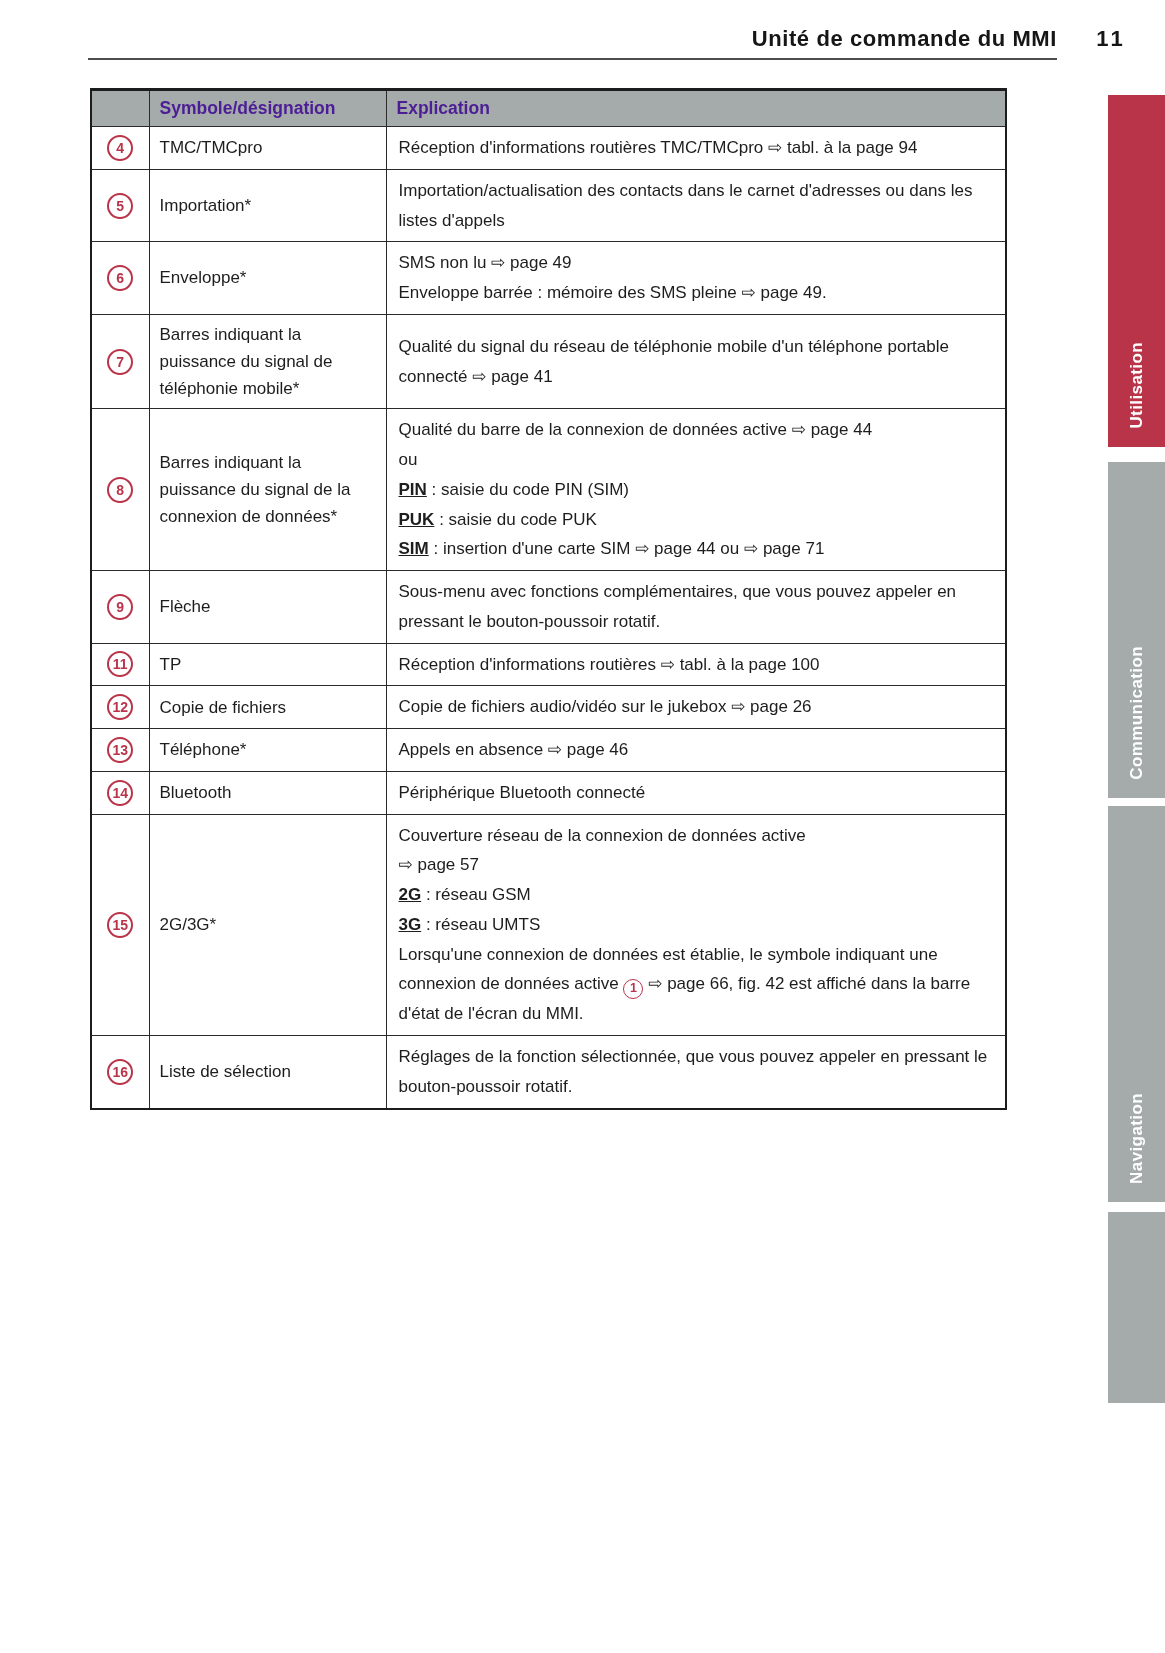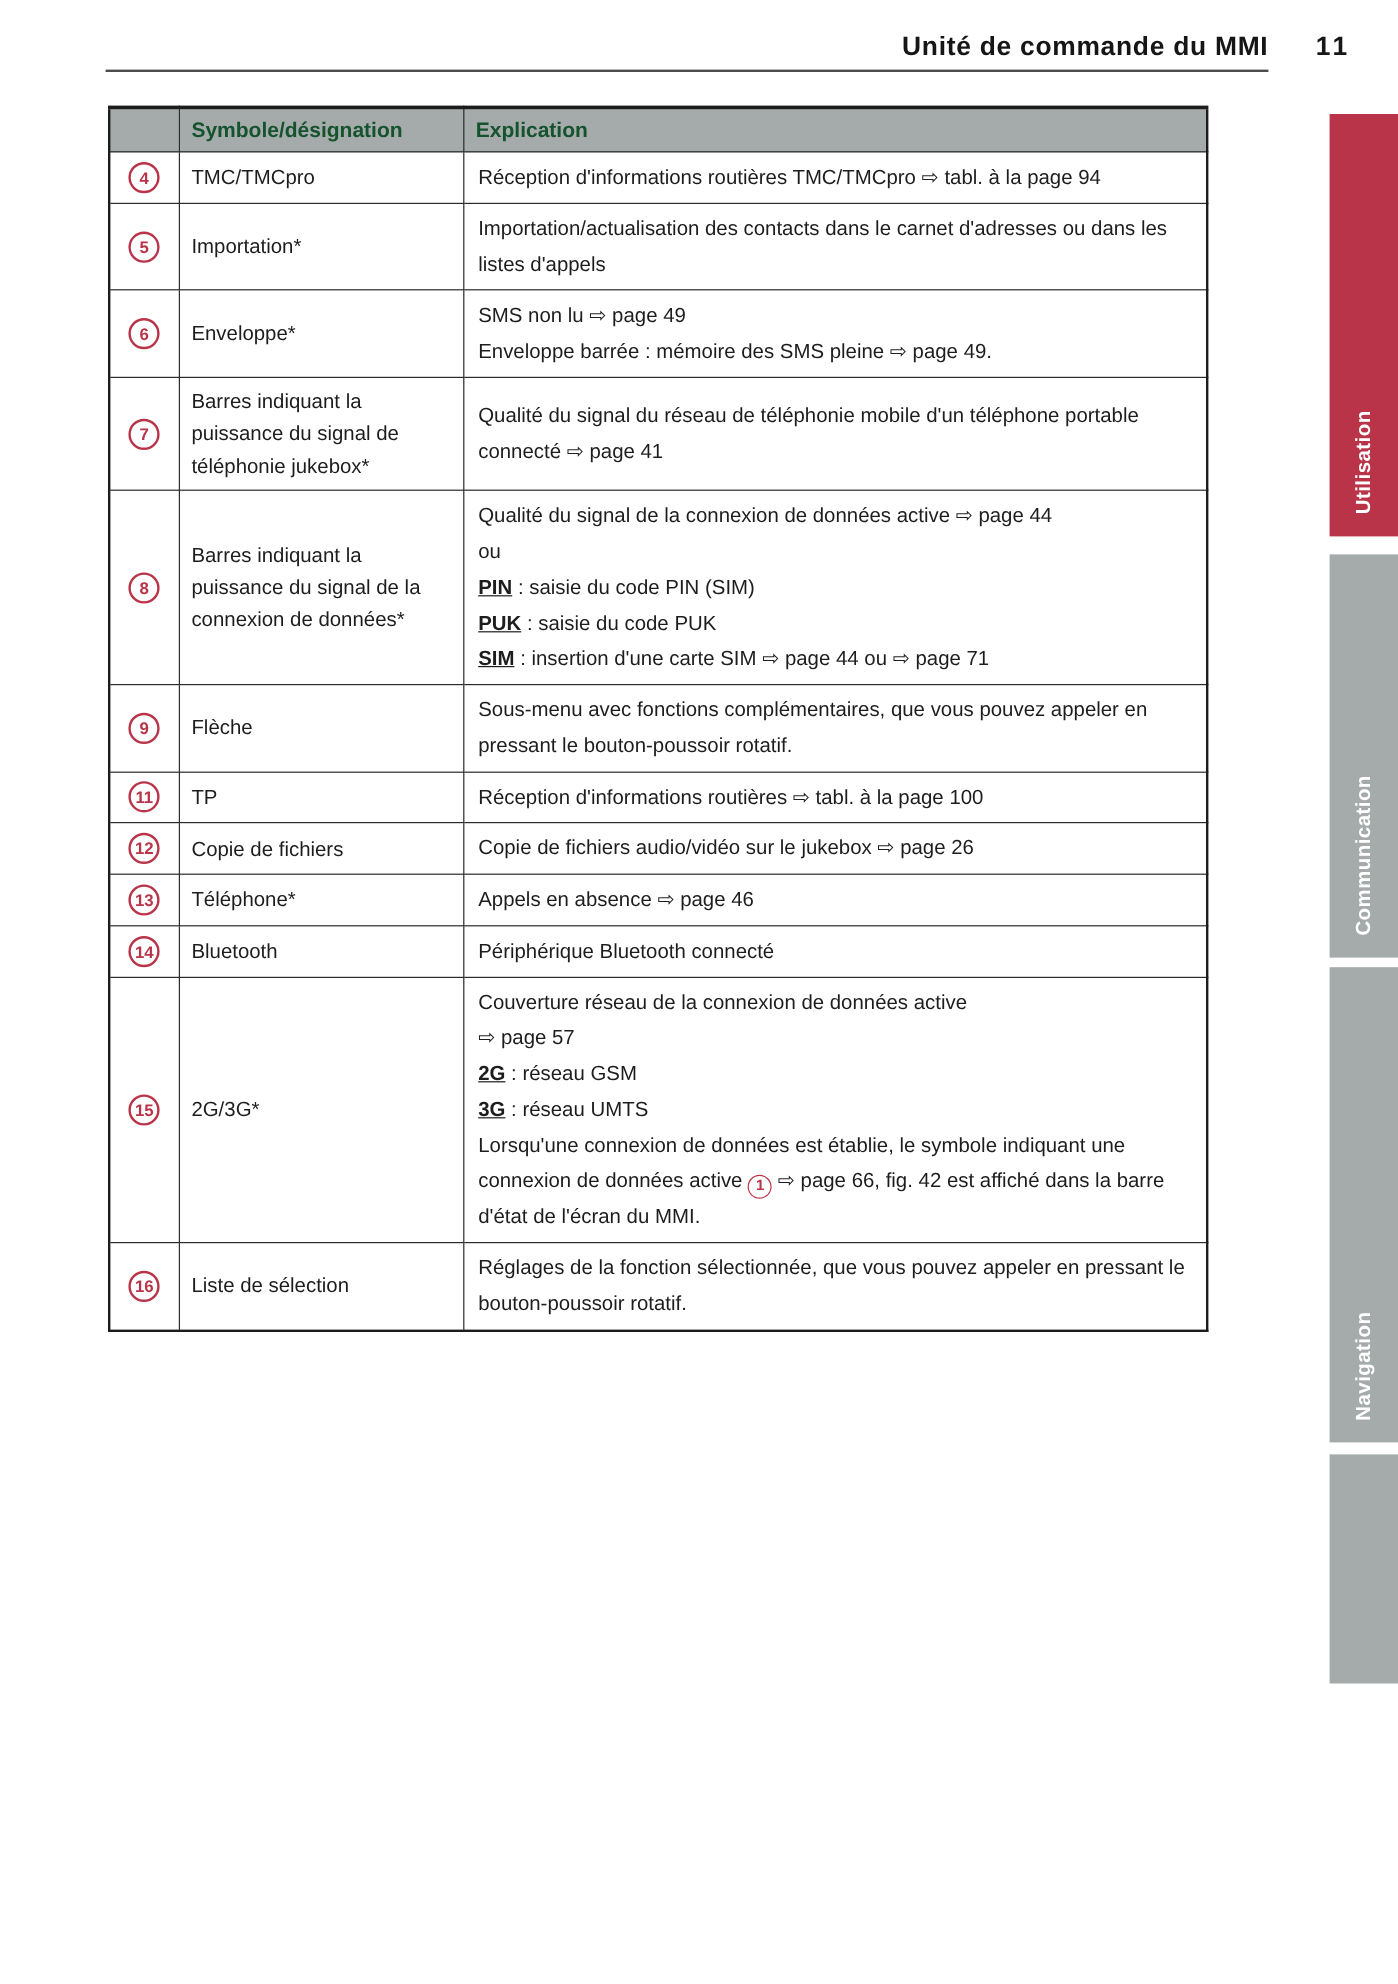--- a/index.html
+++ b/index.html
@@ -43,7 +43,7 @@
   }
   table.sym thead th{
     background:var(--header-gray,#a5abab);
-    font-weight:bold;font-size:17.5px;color:#14532d;
+    font-weight:bold;font-size:17.5px;color:#4c1d95;
     text-align:left;padding:7px 10px;
   }
   td.c-num{text-align:center;vertical-align:middle;padding:4px 0;}

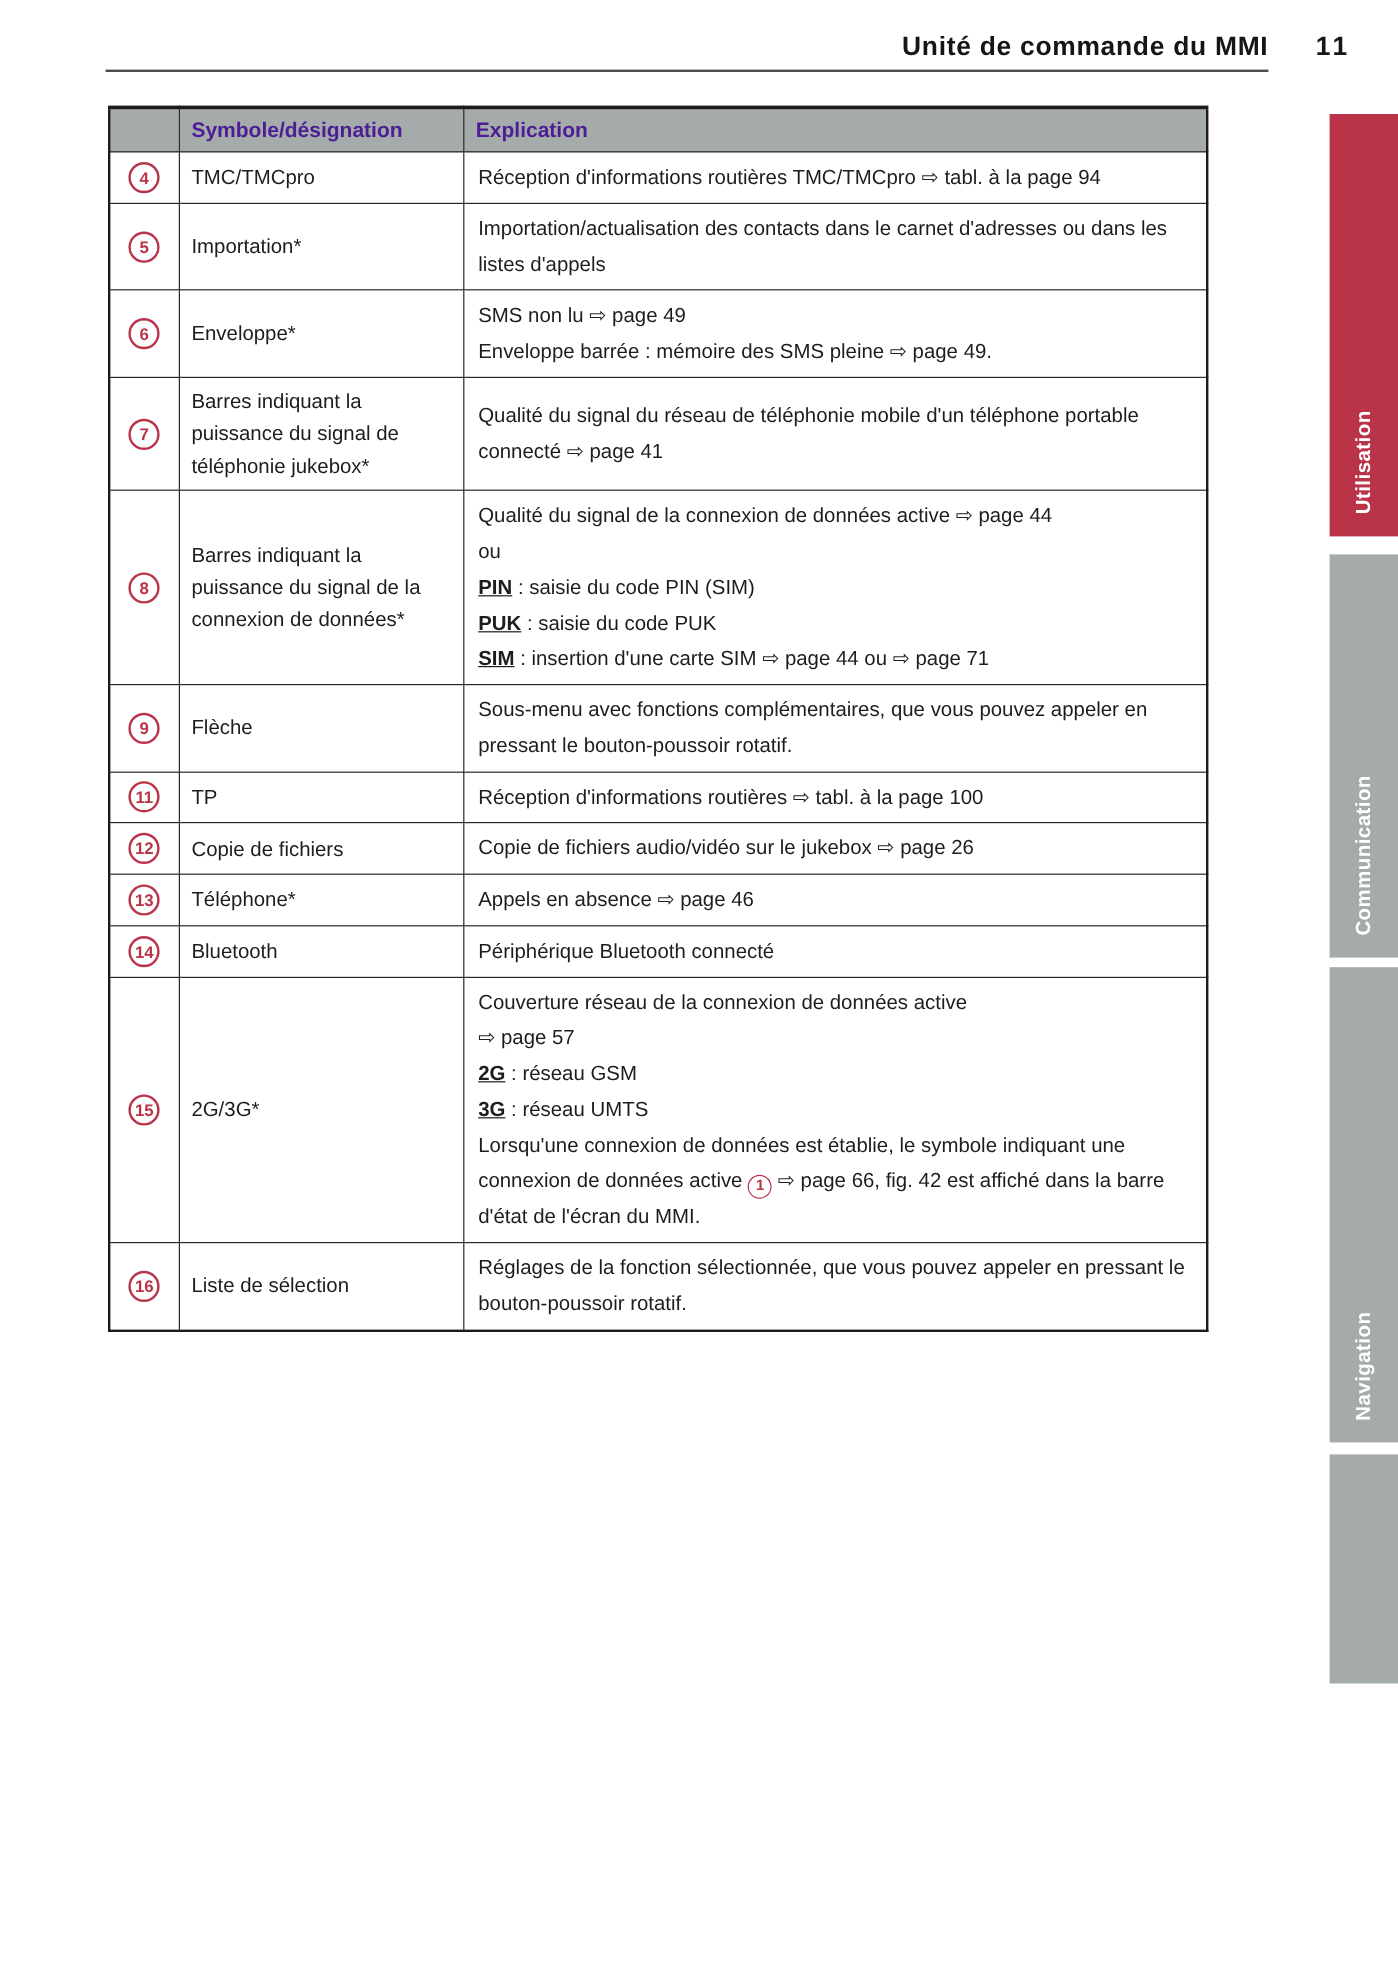--- a/index.html
+++ b/index.html
@@ -133,7 +133,7 @@
         </tr>
         <tr>
           <td class="c-num"><span class="circ">7</span></td>
-          <td class="c-des">Barres indiquant la puissance du signal de téléphonie jukebox*</td>
+          <td class="c-des">Barres indiquant la puissance du signal de téléphonie mobile*</td>
           <td class="c-exp">
             <div class="line"><span>Qualité du signal du réseau de téléphonie mobile d'un téléphone portable connecté </span><span class="arrow">⇨ </span><span class="i">page 41</span></div>
           </td>

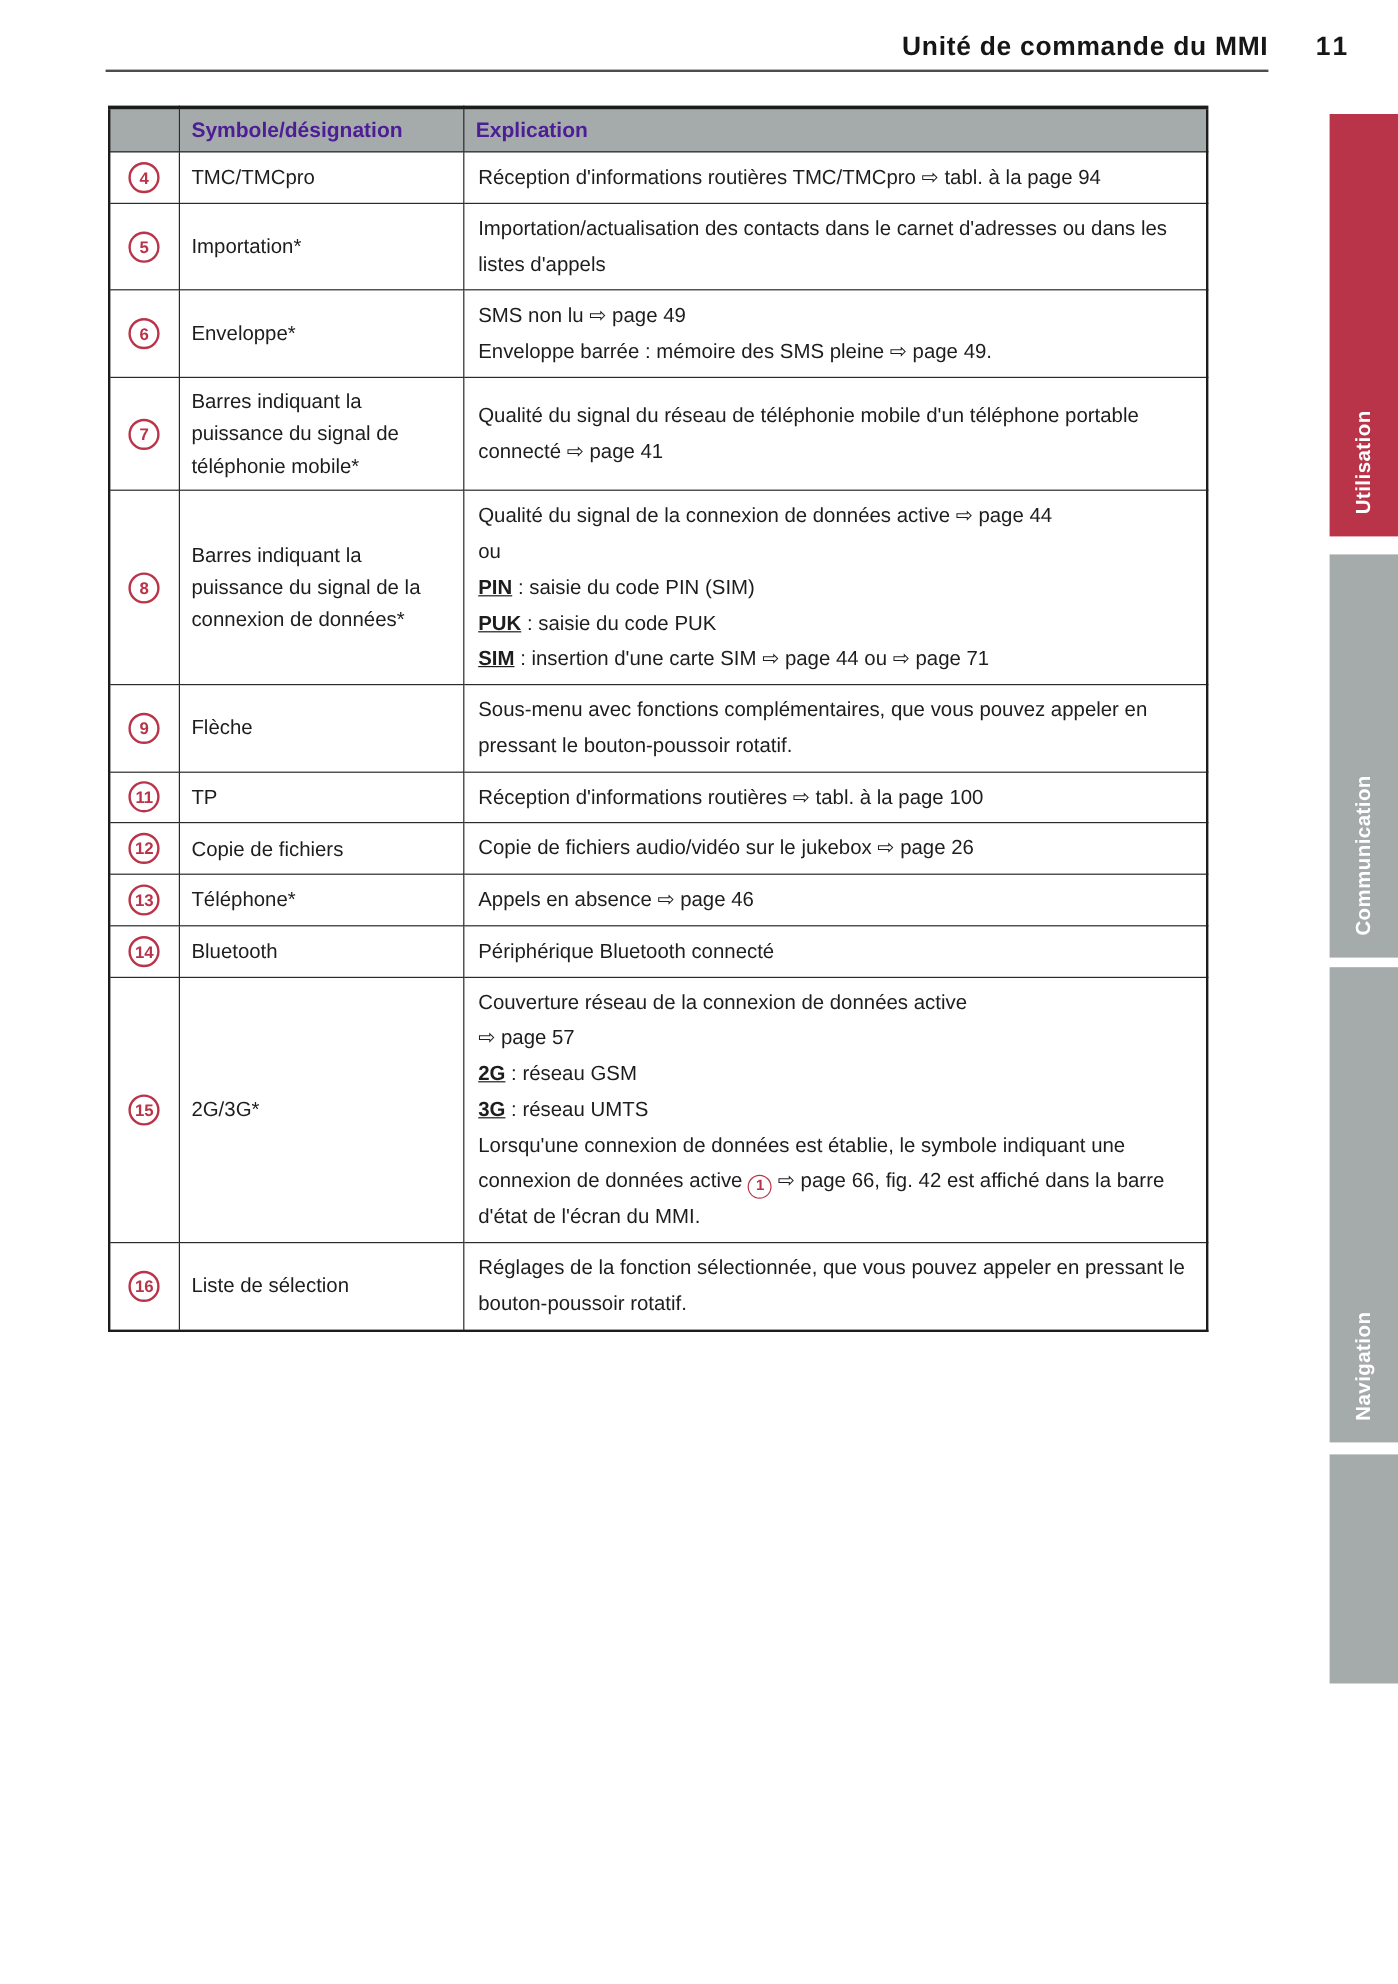--- a/index.html
+++ b/index.html
@@ -142,7 +142,7 @@
           <td class="c-num"><span class="circ">8</span></td>
           <td class="c-des">Barres indiquant la puissance du signal de la connexion de données*</td>
           <td class="c-exp">
-            <div class="line"><span>Qualité du signal de la connexion de données active </span><span class="arrow">⇨ </span><span class="i">page 44</span></div>
+            <div class="line"><span>Qualité du barre de la connexion de données active </span><span class="arrow">⇨ </span><span class="i">page 44</span></div>
             <div class="line"><span>ou</span></div>
             <div class="line"><span class="b">PIN</span><span> : saisie du code PIN (SIM)</span></div>
             <div class="line"><span class="b">PUK</span><span> : saisie du code PUK</span></div>

